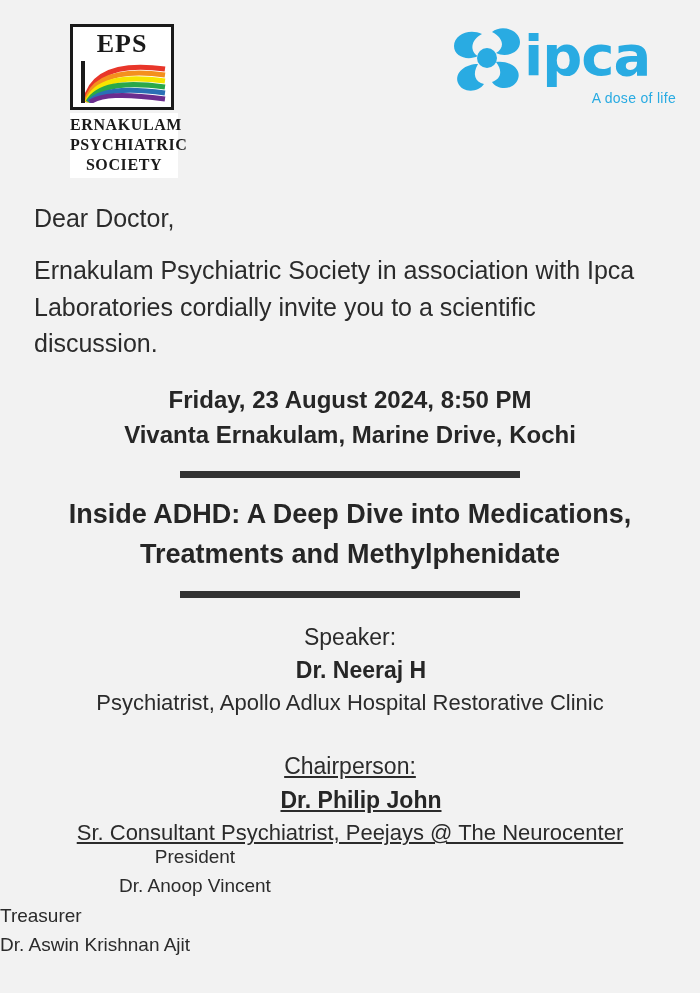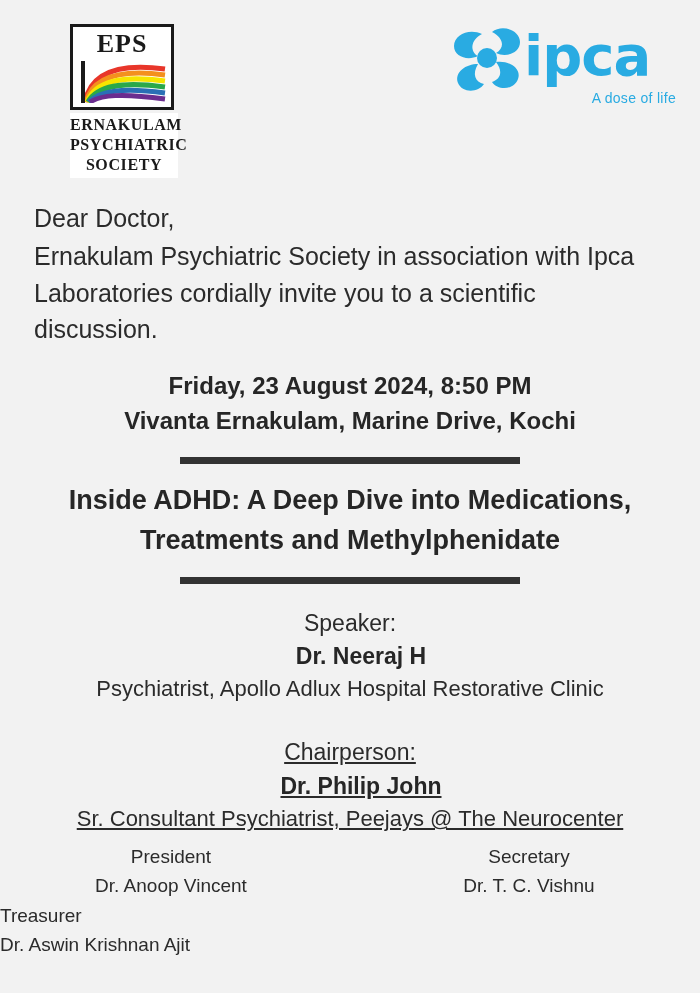--- a/index.html
+++ b/index.html
@@ -119,7 +119,7 @@
     margin: 0;
   }
   .intro .greet {
-    margin-bottom: 2px;
+    margin-bottom: 16px;
   }
 
   .when {

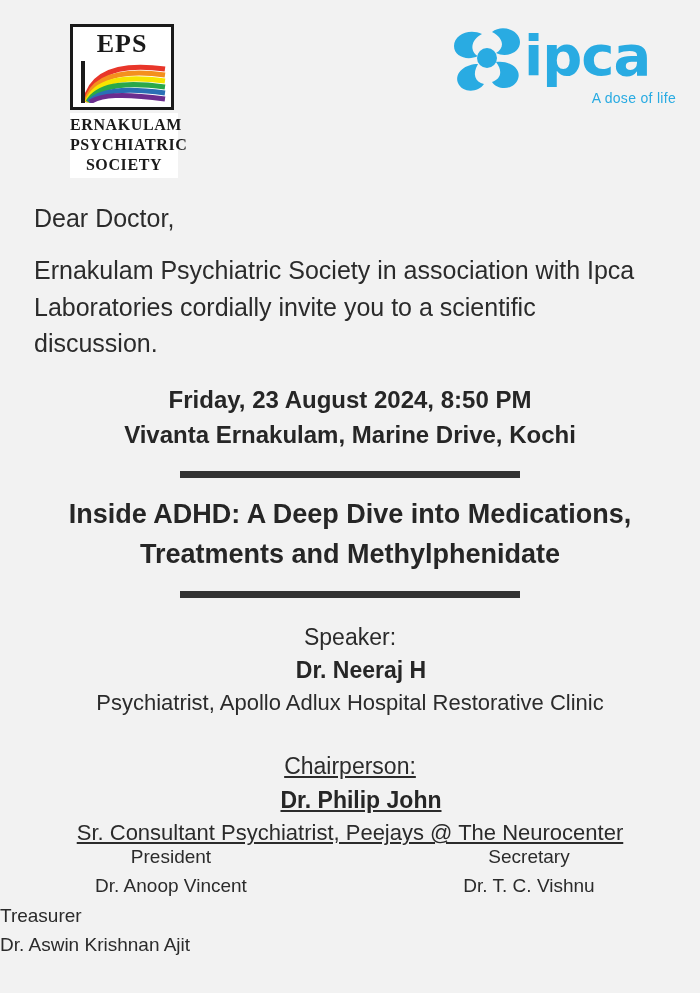--- a/index.html
+++ b/index.html
@@ -191,7 +191,7 @@
   .officers-row {
     display: flex;
     justify-content: space-between;
-    padding: 0 46px;
+    padding: 0 70px;
   }
   .officer {
     text-align: center;

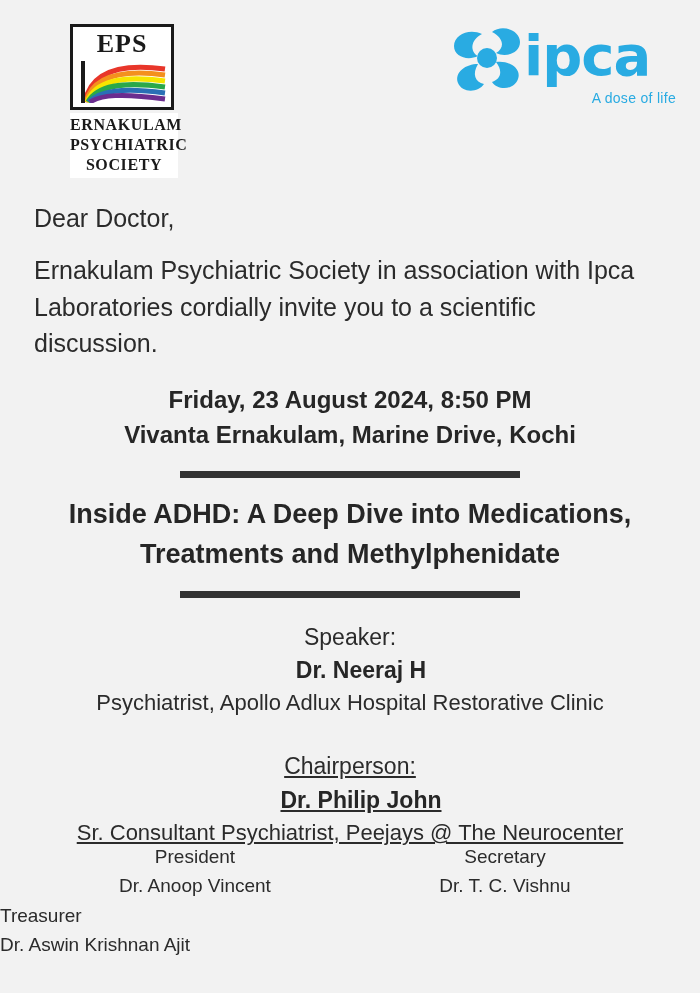--- a/index.html
+++ b/index.html
@@ -286,10 +286,6 @@
         <div class="officer-role">President</div>
         <div class="officer-name">Dr. Anoop Vincent</div>
       </div>
-      <div class="officer">
-        <div class="officer-role">Secretary</div>
-        <div class="officer-name">Dr. T. C. Vishnu</div>
-      </div>
     </div>
     <div class="officer-center">
       <div class="officer-role">Treasurer</div>

